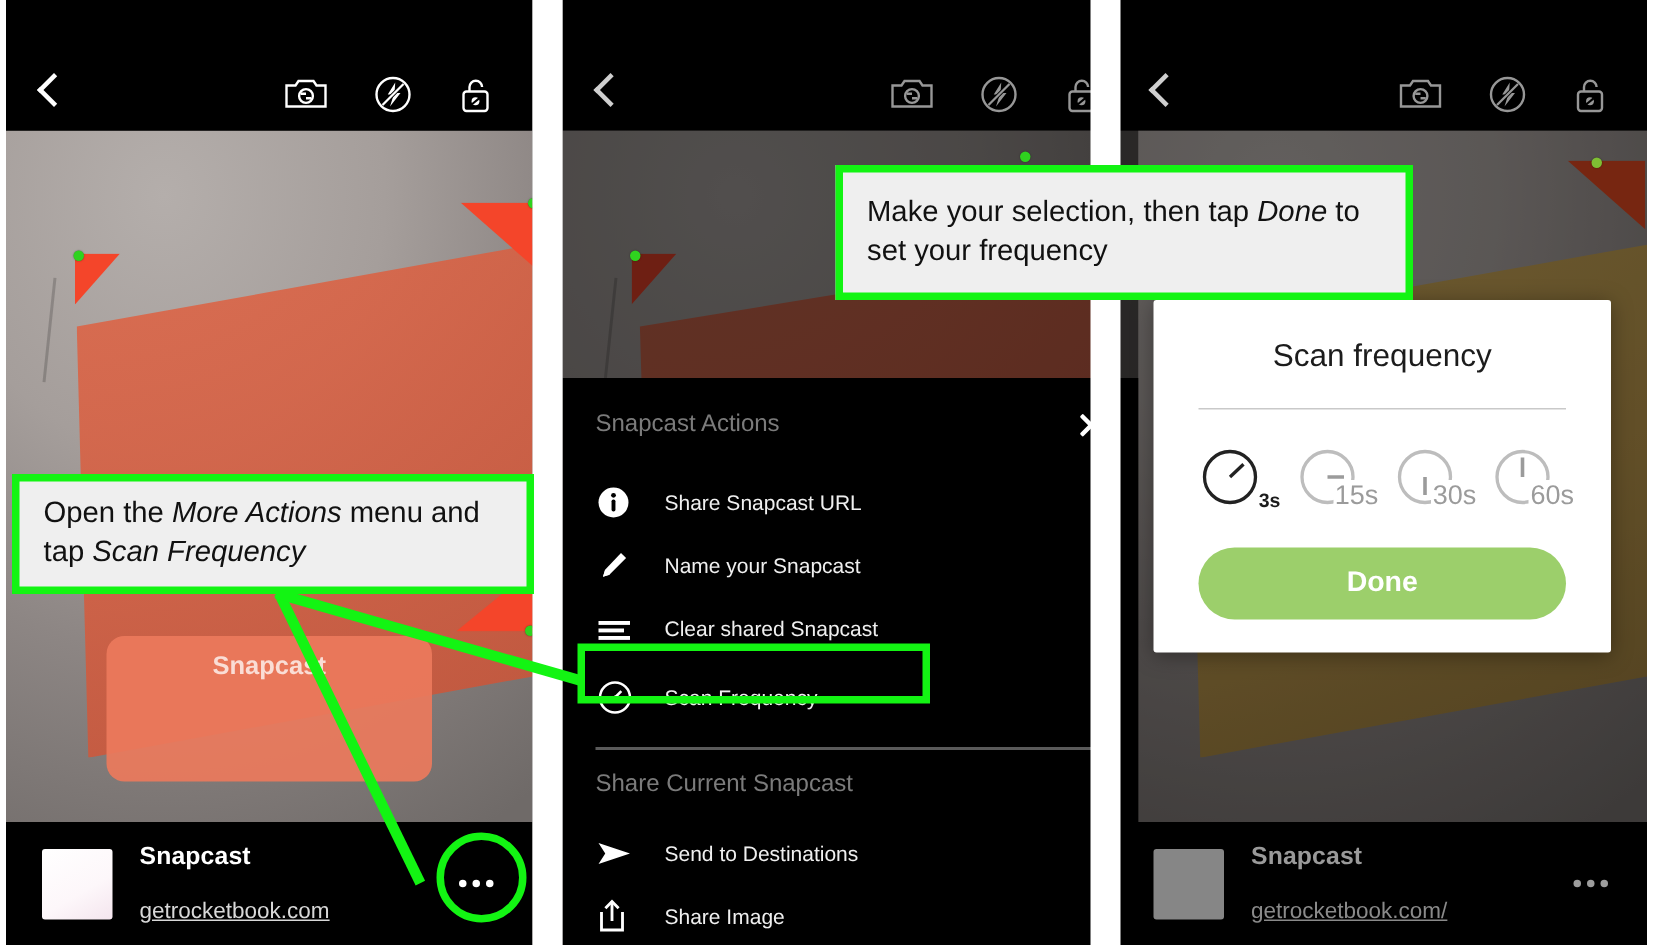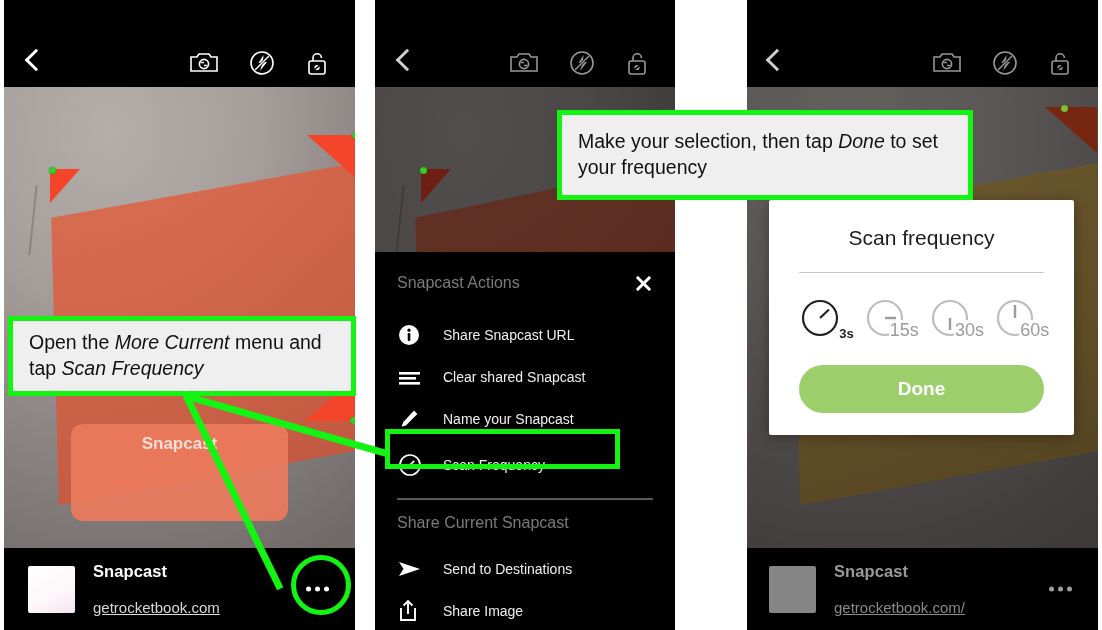--- a/index.html
+++ b/index.html
@@ -152,7 +152,7 @@
   }
   .callout em { font-style: italic; }
   #callout1 { left: 8px;   top: 316px; width: 348px; height: 80px; }
-  #callout2 { left: 557px; top: 110px; width: 416px; height: 90px; }
+  #callout2 { left: 557px; top: 110px; width: 385px; height: 90px; }
 
   .hl-box {
     position: absolute; z-index: 41; border: 5px solid #13f413;

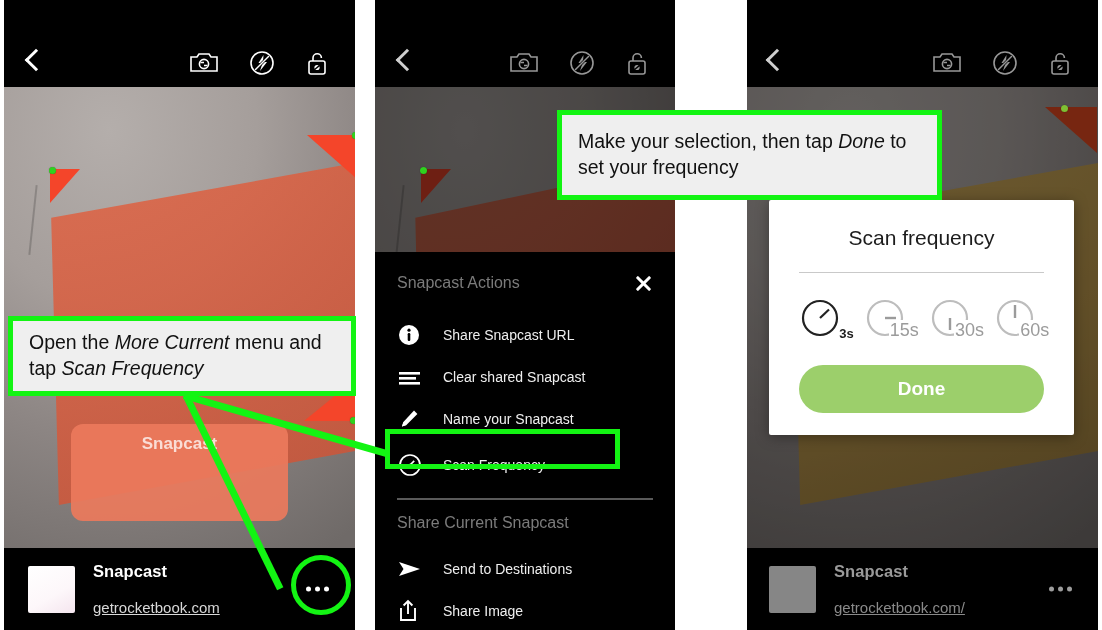--- a/index.html
+++ b/index.html
@@ -14,7 +14,7 @@
   
   .panel { position: absolute; top: 0; height: 630px; overflow: hidden; background: #000; }
   #panel1 { left: 4px;   width: 351px; }
-  #panel2 { left: 375px; width: 300px; }
+  #panel2 { left: 375px; width: 384px; }
   #panel3 { left: 745px; width: 353px; }
 
   

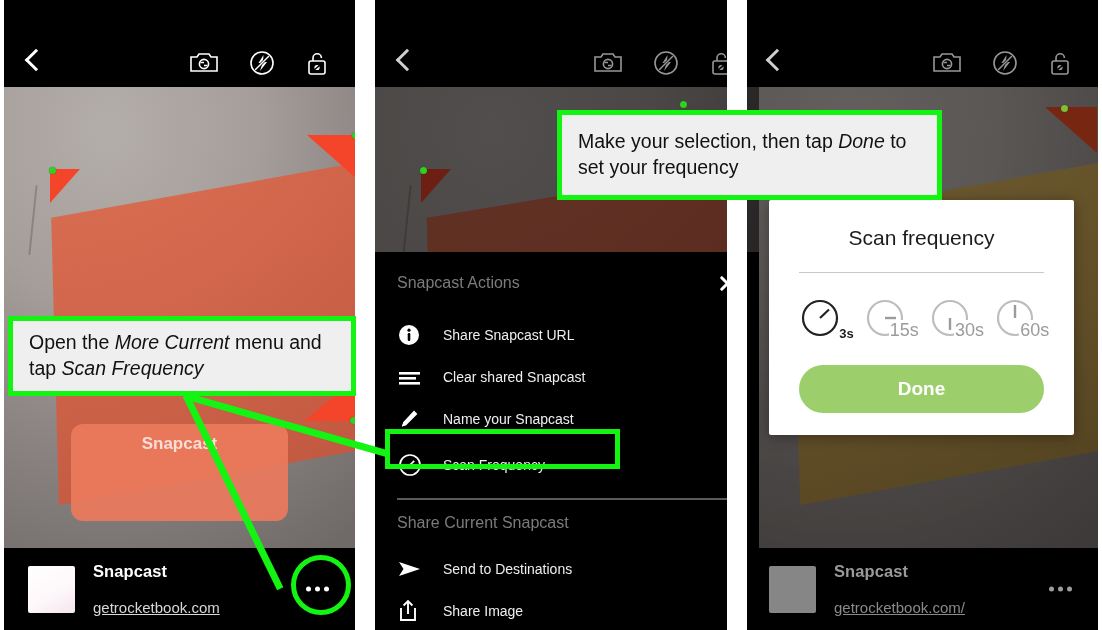--- a/index.html
+++ b/index.html
@@ -455,7 +455,7 @@
 
   <div class="callout" id="callout1">
     <p>
-      <span>Open the </span><em>More Current</em><span> menu and tap </span><em>Scan Frequency</em>
+      <span>Open the </span><em>More Actions</em><span> menu and tap </span><em>Scan Frequency</em>
     </p>
   </div>
 

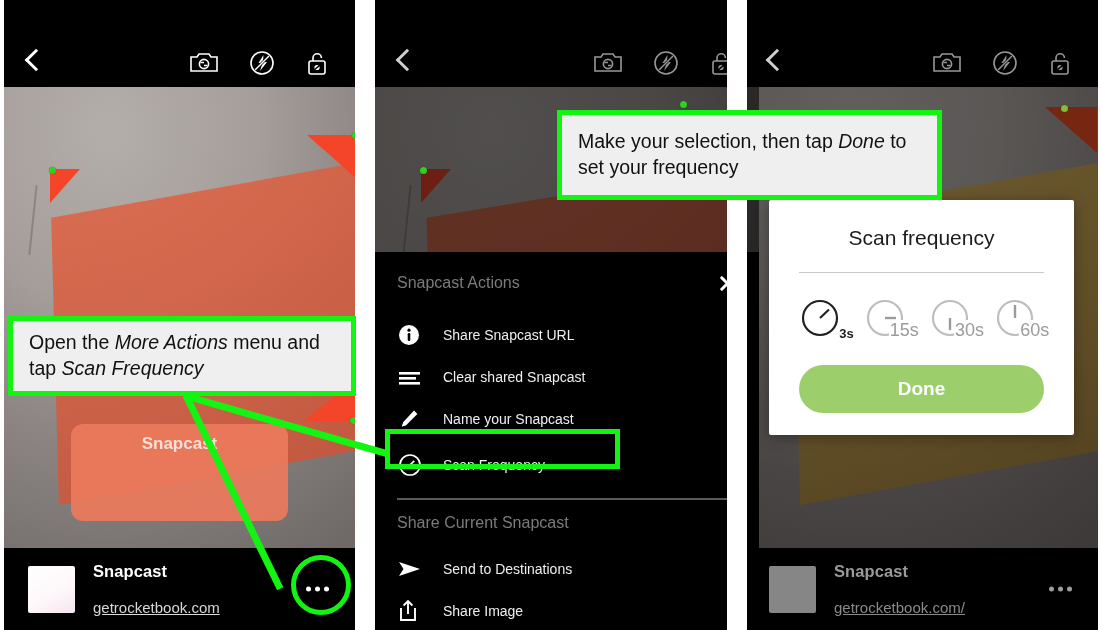--- a/index.html
+++ b/index.html
@@ -296,6 +296,16 @@
 
       <div class="mrow">
         <span class="micon">
+          <svg width="24" height="24" viewBox="0 0 24 24">
+            <path d="M17 3.6l3.4 3.4-11 11L5 19.5l1.4-4.6z" fill="#fff"></path>
+            <path d="M5 19.5l1.4-4.6 3.2 3.2z" fill="#fff"></path>
+          </svg>
+        </span>
+        <span class="mlabel">Name your Snapcast</span>
+      </div>
+
+      <div class="mrow">
+        <span class="micon">
           <svg width="26" height="20" viewBox="0 0 26 20">
             <rect x="2" y="5" width="21" height="2.6" fill="#fff"></rect>
             <rect x="2" y="10" width="17" height="2.6" fill="#fff"></rect>
@@ -303,16 +313,6 @@
           </svg>
         </span>
         <span class="mlabel">Clear shared Snapcast</span>
-      </div>
-
-      <div class="mrow">
-        <span class="micon">
-          <svg width="24" height="24" viewBox="0 0 24 24">
-            <path d="M17 3.6l3.4 3.4-11 11L5 19.5l1.4-4.6z" fill="#fff"></path>
-            <path d="M5 19.5l1.4-4.6 3.2 3.2z" fill="#fff"></path>
-          </svg>
-        </span>
-        <span class="mlabel">Name your Snapcast</span>
       </div>
 
       <div class="mrow" style="margin-top:4px;">

